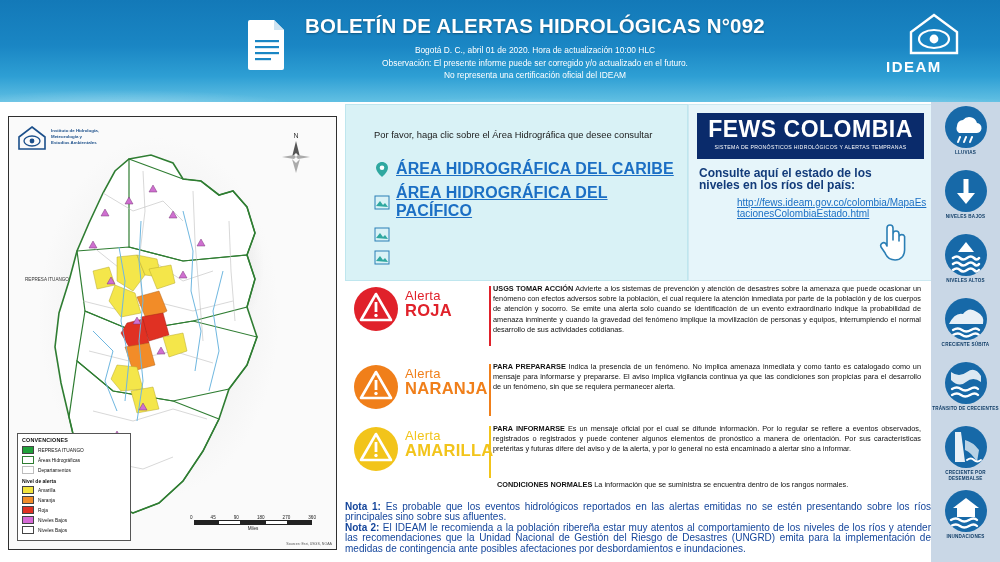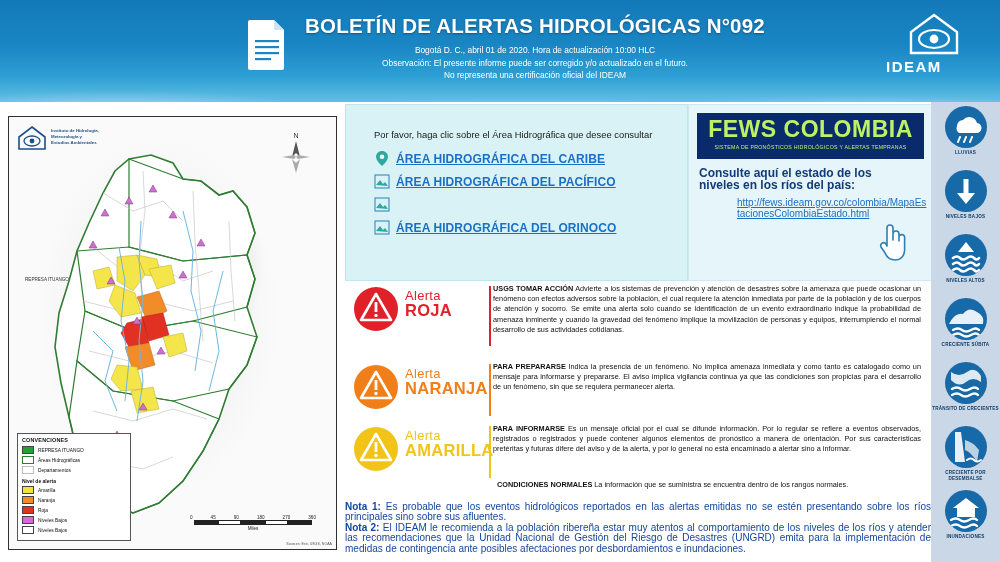--- a/index.html
+++ b/index.html
@@ -189,7 +189,7 @@
     border: 1px solid #bfe6ee;
   }
   .links-panel .prompt {
-    margin: 24px 0 10px 28px;
+    margin: 24px 0 20px 28px;
     font-size: 9.4px;
     color: #1a1a1a;
   }

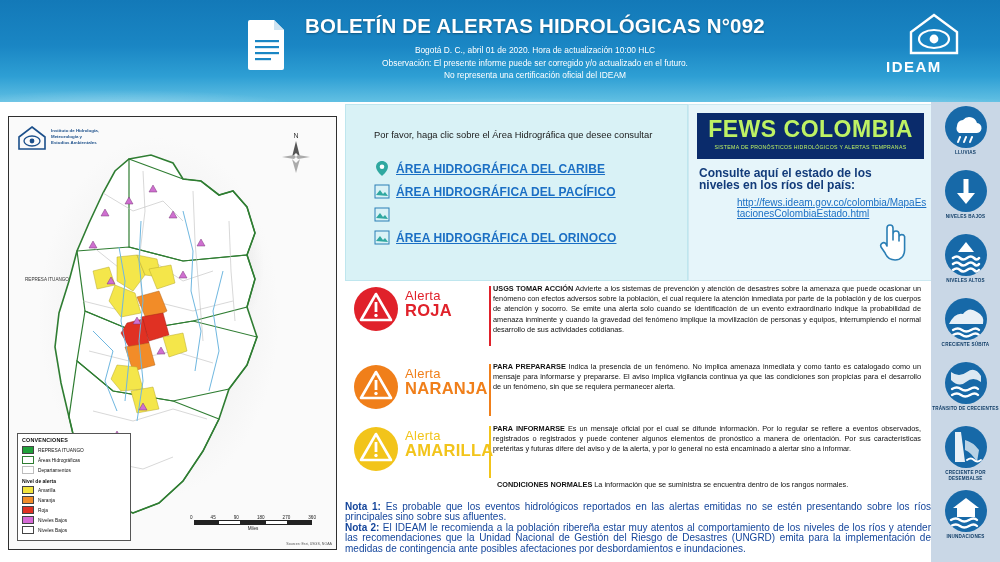--- a/index.html
+++ b/index.html
@@ -220,7 +220,7 @@
     left: 8px; top: 8px;
     width: 227px; height: 46px;
     background: #0a2b6b;
-    color: #bef264;
+    color: #ffffff;
     text-align: center;
   }
   .fews-banner .t1 {

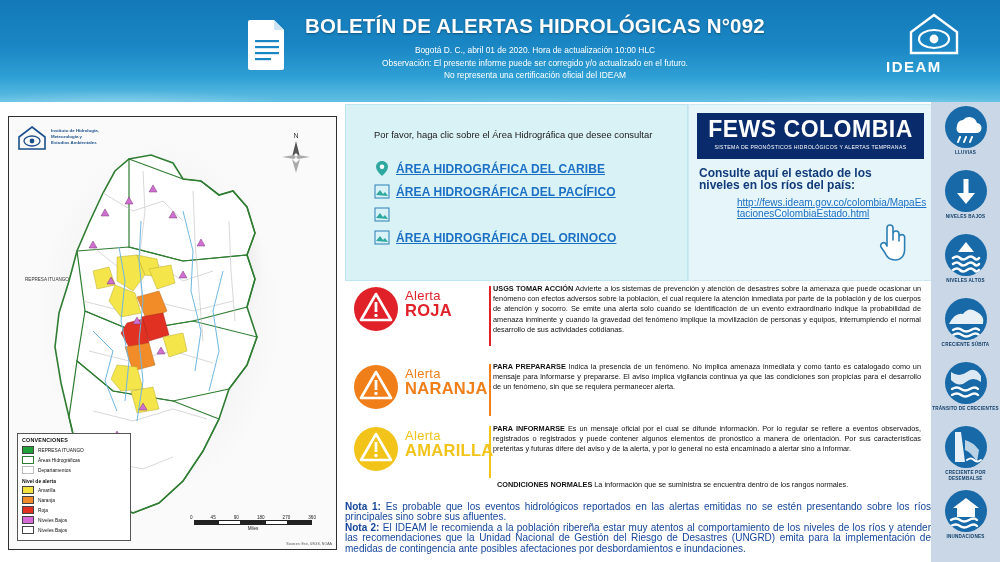--- a/index.html
+++ b/index.html
@@ -200,7 +200,7 @@
   }
   .link-row .ic { width: 16px; height: 17px; flex: none; margin-right: 6px; }
   .link-row .lbl {
-    font-size: 12px;
+    font-size: 16px;
     font-weight: bold;
     color: #1b6fc4;
     text-decoration: underline;

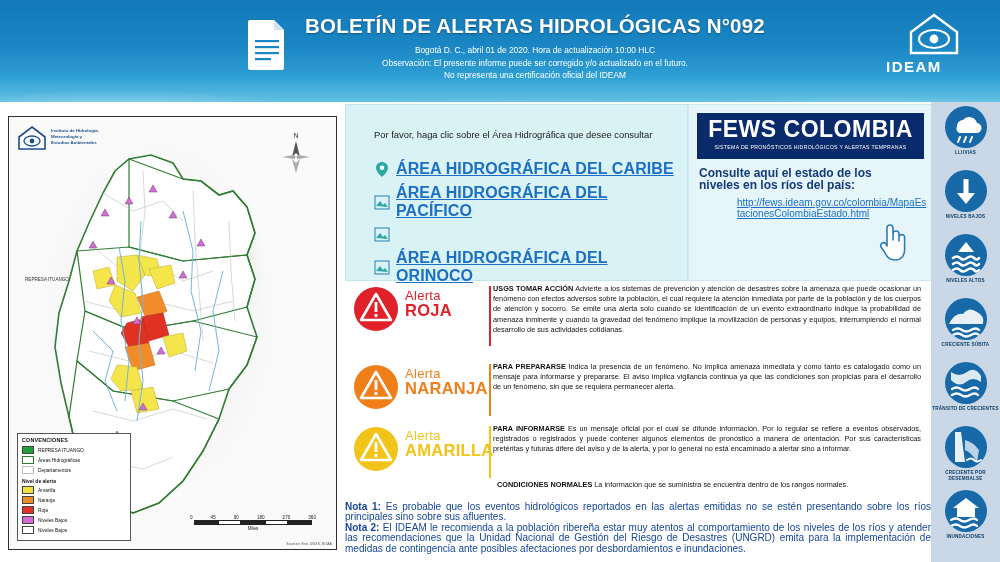--- a/index.html
+++ b/index.html
@@ -550,7 +550,6 @@
           <path d="M2 12 L6 7 L9 11 L11 9 L14 13 z" fill="#2fa8a0"></path>
         </svg>
       </span>
-      <span class="lbl">ÁREA HIDROGRÁFICA DEL ORINOCO</span>
     </div>
 
   </div>

